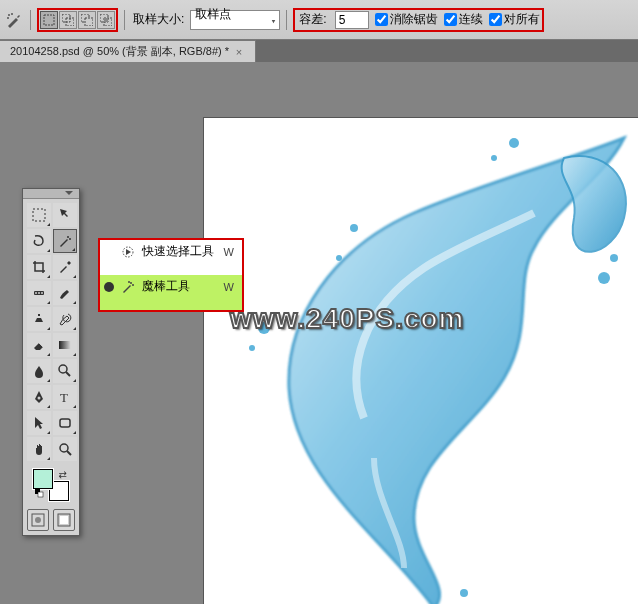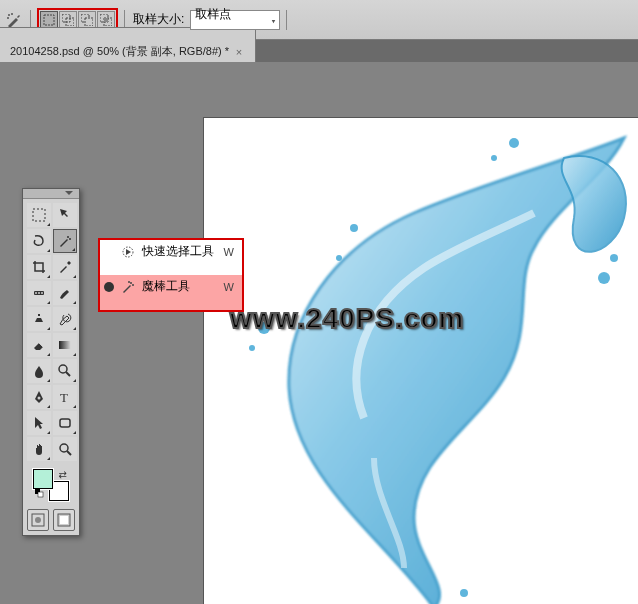--- a/index.html
+++ b/index.html
@@ -303,6 +303,22 @@
 
   <div class="opt-divider"></div>
 
+  <div class="right-opts">
+    <span class="opt-label">容差:</span>
+    <input class="opt-input" value="5" style="">
+    <label class="chk">
+      <input type="checkbox" checked="" style="">
+      <span>消除锯齿</span>
+    </label>
+    <label class="chk">
+      <input type="checkbox" checked="" style="">
+      <span>连续</span>
+    </label>
+    <label class="chk">
+      <input type="checkbox" checked="" style="">
+      <span>对所有</span>
+    </label>
+  </div>
 </div>
 
 <div class="doc-tab-bar">

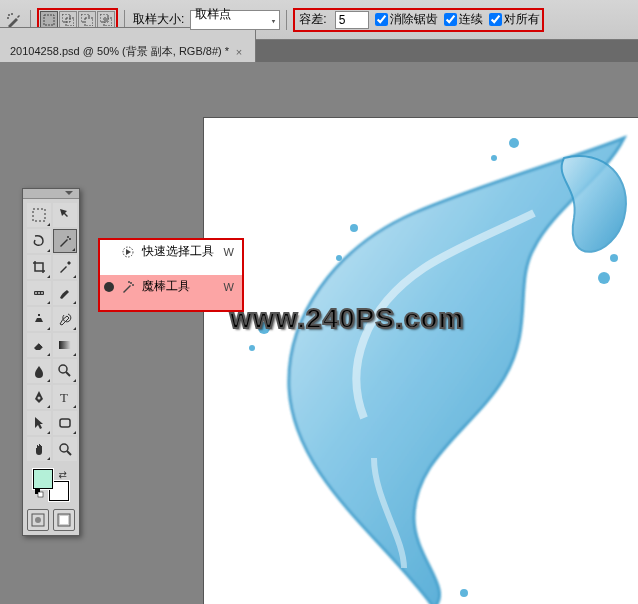--- a/index.html
+++ b/index.html
@@ -93,7 +93,7 @@
     background: #cfcfcf;
     border-top: 1px solid #777;
     border-right: 1px solid #777;
-    padding: 16px 10px 3px 10px;
+    padding: 3px 10px 3px 10px;
     font-size: 11px;
     color: #222;
     display: flex; align-items: center; gap: 4px;

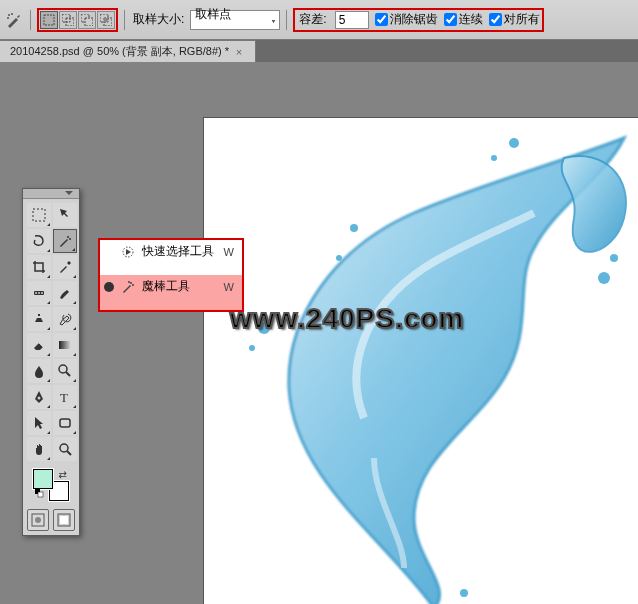--- a/index.html
+++ b/index.html
@@ -237,7 +237,7 @@
     justify-content: flex-start;
   }
   .flyout-item.selected {
-    background: #fca5a5;
+    background: #bef264;
     align-items: center;
   }
   .flyout-dot {

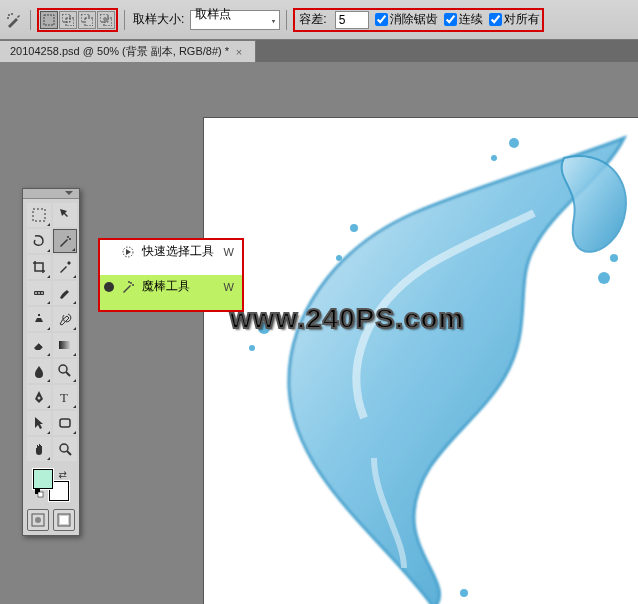--- a/index.html
+++ b/index.html
@@ -125,7 +125,7 @@
     top: 255px; left: 230px;
     font-size: 28px;
     font-weight: bold;
-    color: #000000;
+    color: #ffffff;
     -webkit-text-stroke: 2px #555;
     text-shadow: 2px 2px 2px rgba(0,0,0,0.5);
     letter-spacing: 1px;

